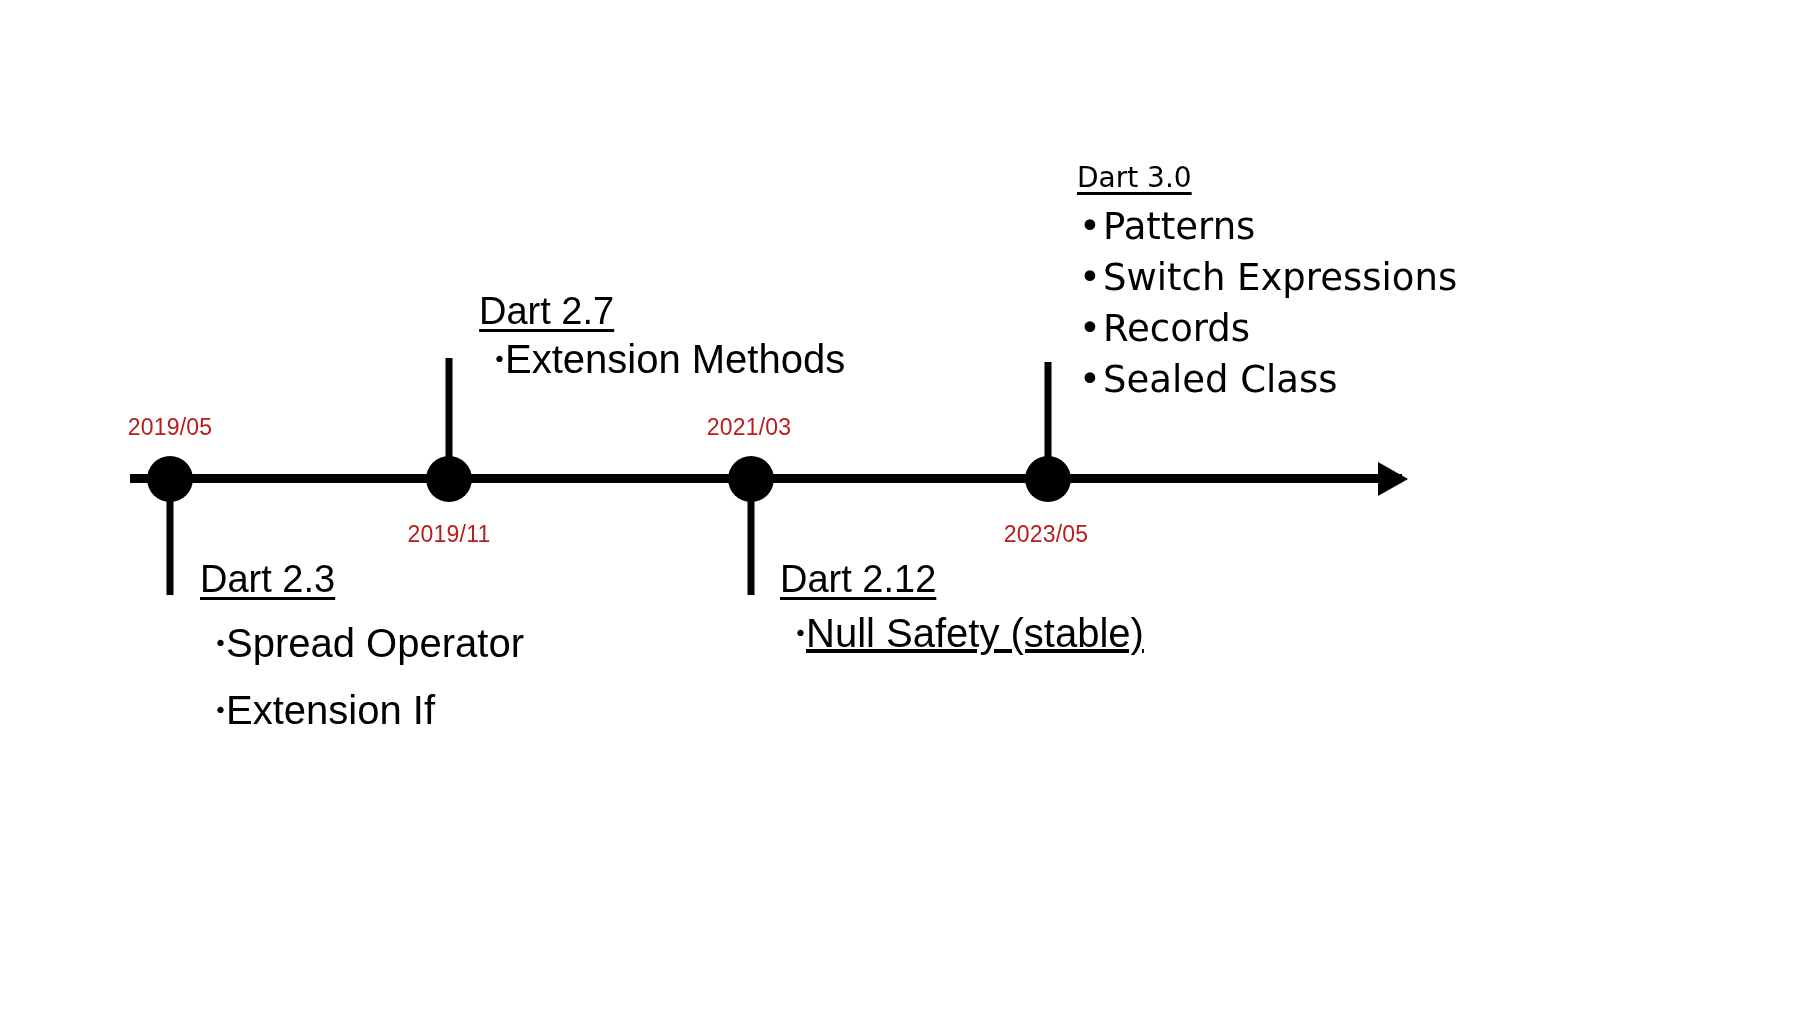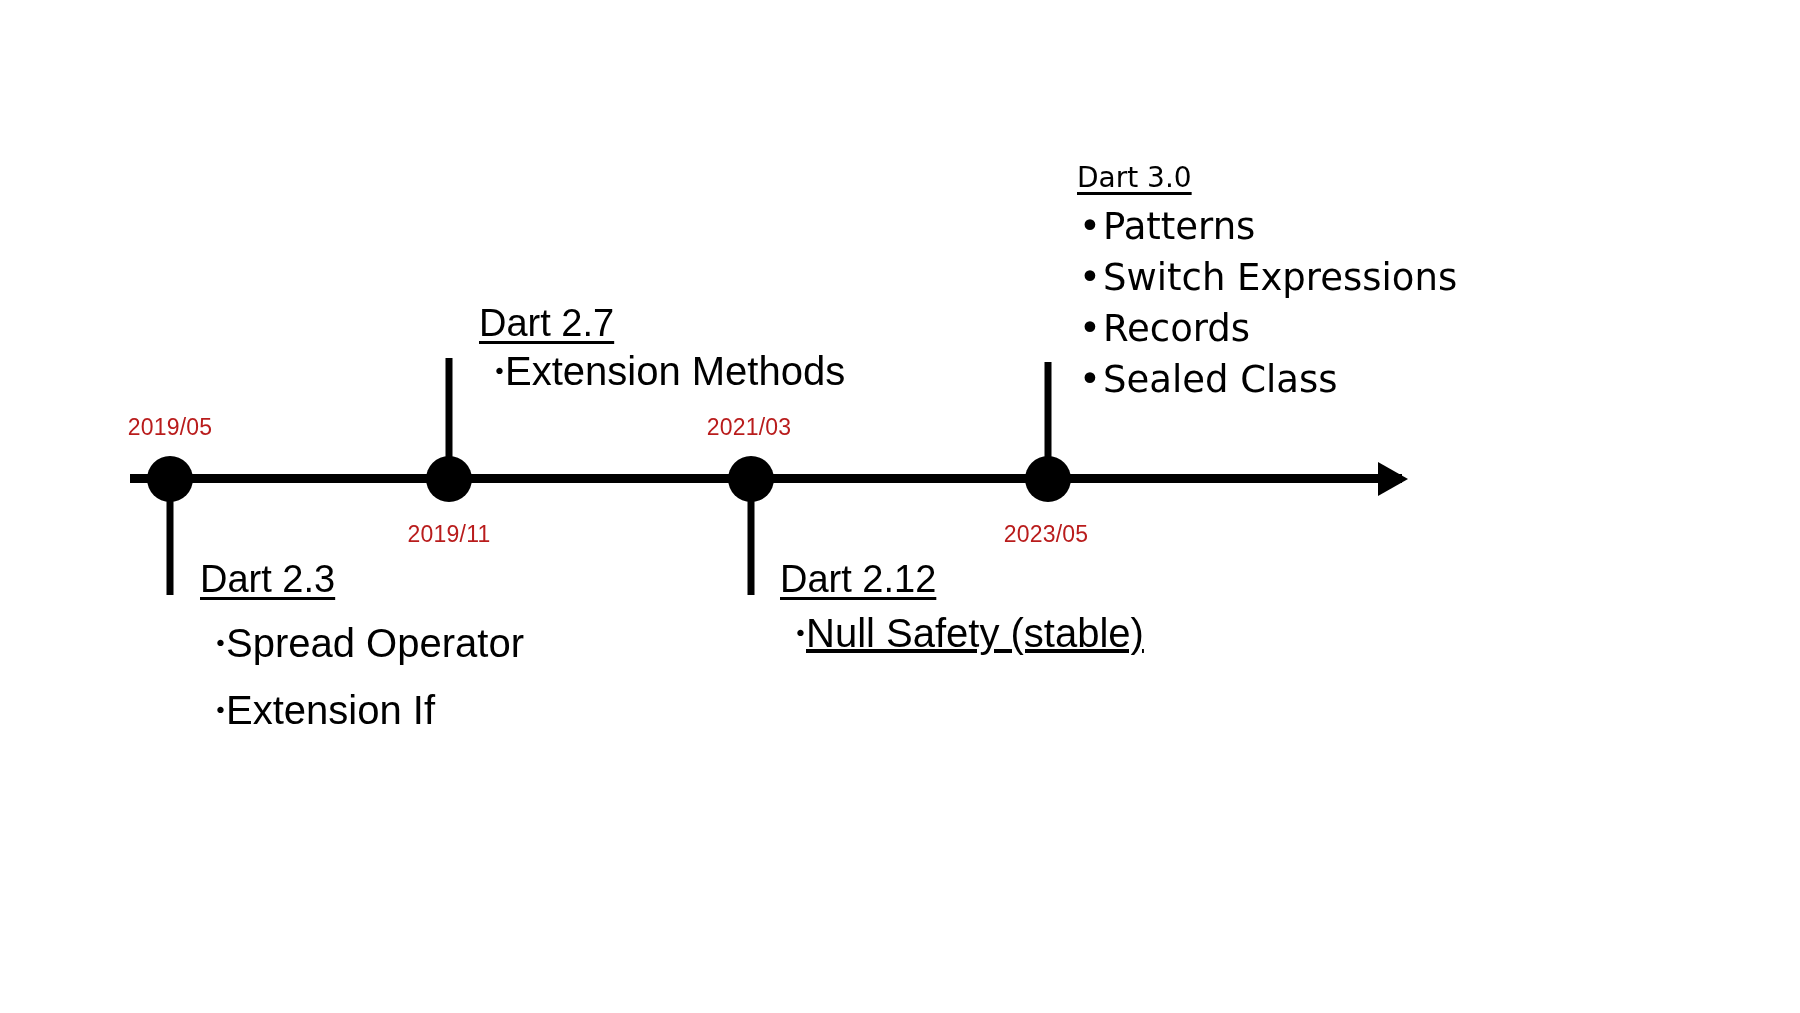--- a/index.html
+++ b/index.html
@@ -147,7 +147,7 @@
   <div class="node" style="left:449px;"></div>
   <div class="date-label" style="left:449px; top:521px;">2019/11</div>
 
-  <div class="block b27" style="left:479px; top:288px;margin-top:12px;">
+  <div class="block b27" style="left:479px; top:288px;">
     <div class="title">Dart 2.7</div>
     <div class="bullets">
       <span class="bullet">

